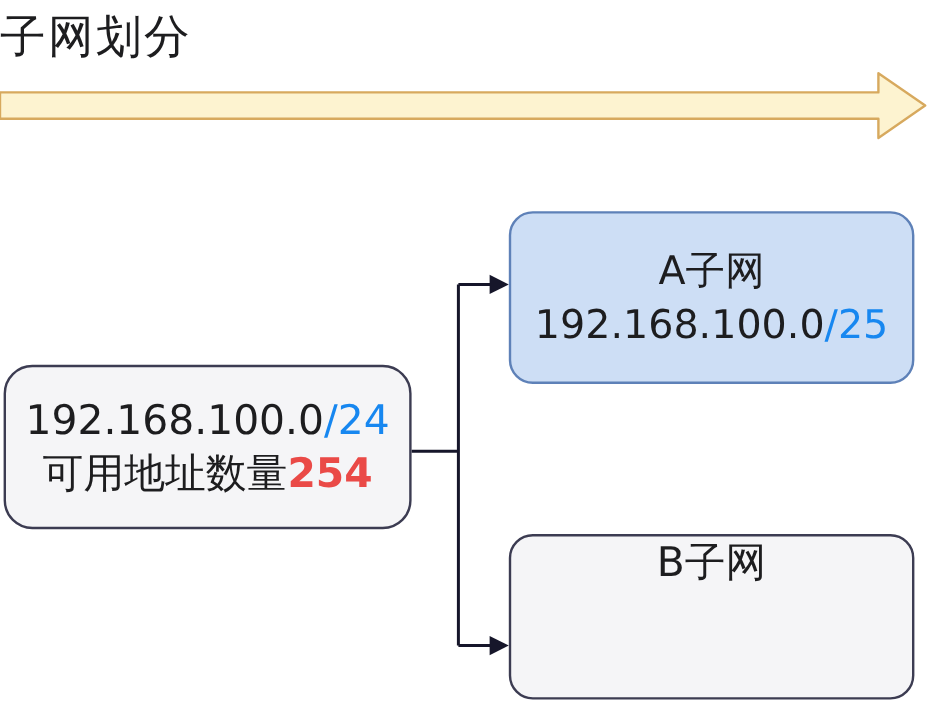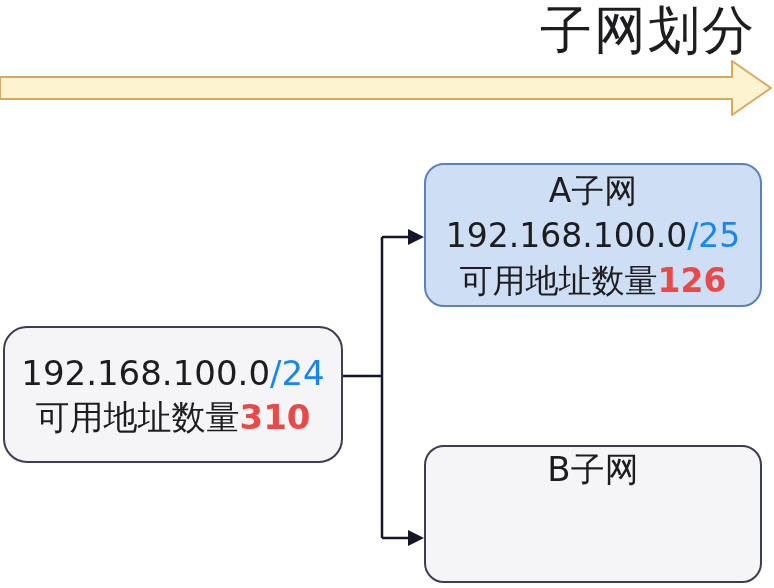--- a/index.html
+++ b/index.html
@@ -12,8 +12,8 @@
   }
   .title{
     position:absolute;left:0;top:0;width:756px;height:60px;
-    line-height:60px;text-align:right;
-    font-size:52px;color:var(--color-text,#1d1d1f);
+    line-height:60px;text-align:left;
+    font-size:38px;color:var(--color-text,#1d1d1f);
     letter-spacing:2px;
   }
   .banner{position:absolute;left:0;top:58px;}

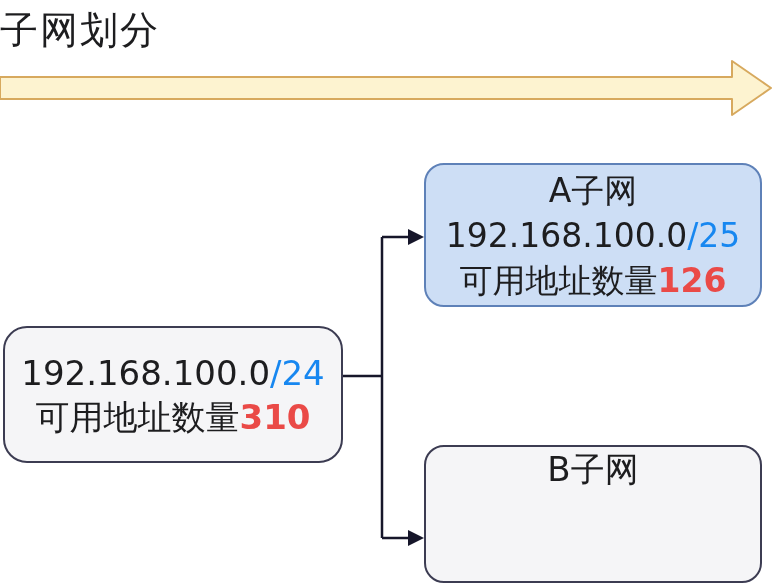--- a/index.html
+++ b/index.html
@@ -44,7 +44,7 @@
     font-size:34px;line-height:44px;
   }
   .subnet-a-box{
-    left:424px;top:163px;width:338px;height:144px;
+    left:424px;top:176px;width:338px;height:144px;
     background:var(--color-subnet_a_fill,#cddef5);
     border:2px solid var(--color-subnet_a_border,#5e81b8);
     border-radius:20px;

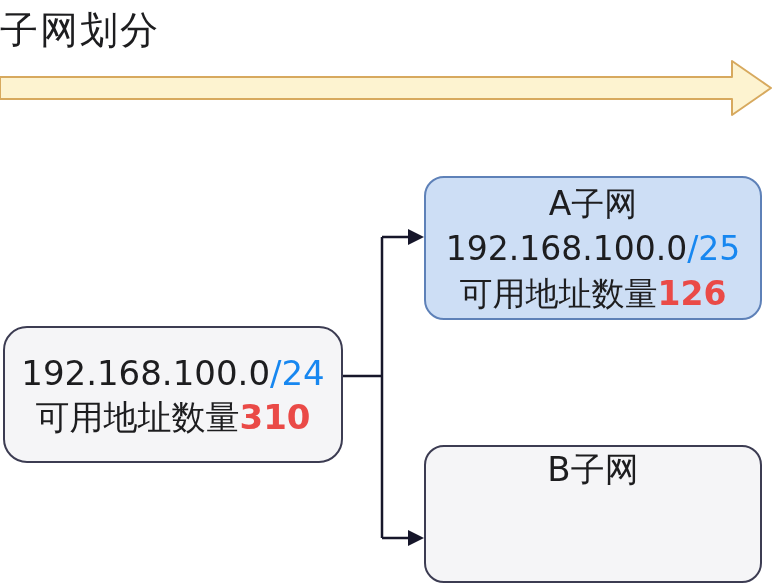--- a/index.html
+++ b/index.html
@@ -85,7 +85,6 @@
   <div class="box subnet-a-box">
     <div class="line">A子网</div>
     <div class="line"><span>192.168.100.0</span><span class="mask">/25</span></div>
-    <div class="line"><span>可用地址数量</span><span class="count">126</span></div>
   </div>
 
   <div class="box subnet-b-box">

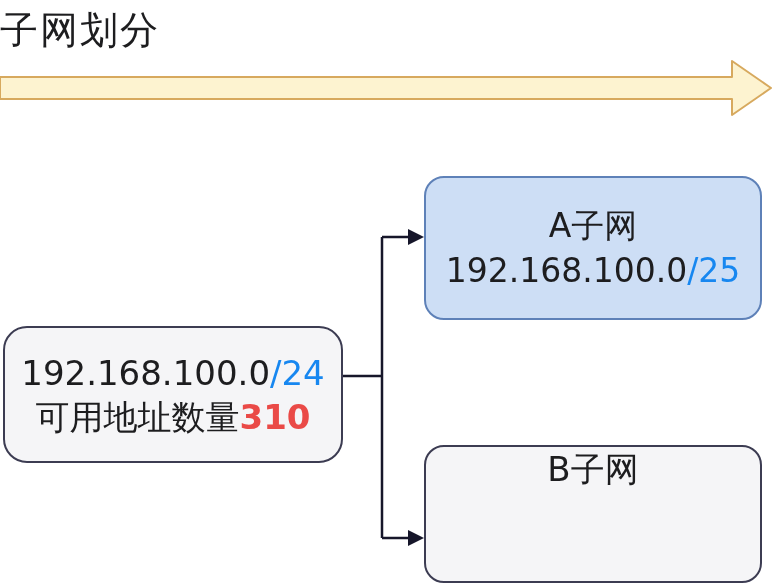--- a/index.html
+++ b/index.html
@@ -37,7 +37,7 @@
   }
   .box .line{white-space:nowrap;}
   .parent-box{
-    left:3px;top:326px;width:340px;height:137px;
+    left:3px;top:304px;width:340px;height:137px;
     background:var(--color-parent_box_fill,#f5f5f7);
     border:2.5px solid var(--color-parent_box_border,#3c3c52);
     border-radius:24px;

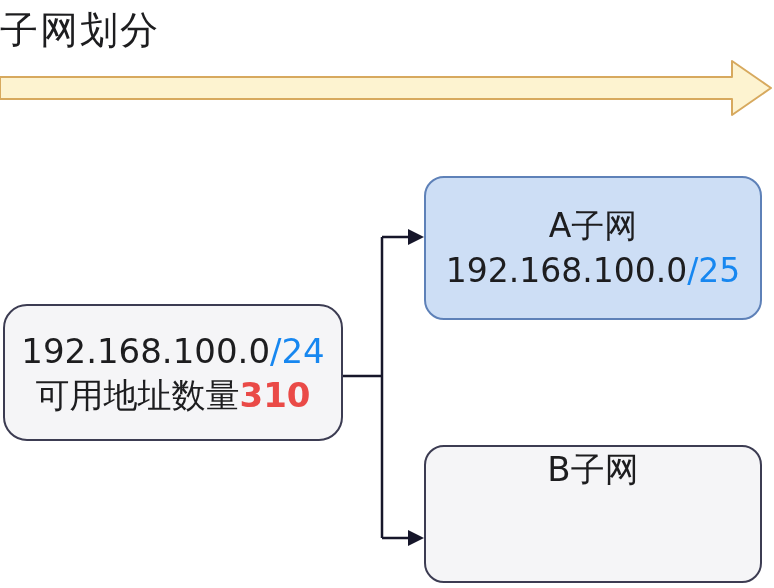--- a/index.html
+++ b/index.html
@@ -79,7 +79,7 @@
 
   <div class="box parent-box">
     <div class="line"><span>192.168.100.0</span><span class="mask">/24</span></div>
-    <div class="line"><span>可用地址数量</span><span class="count">310</span></div>
+    <div class="line"><span>可用地址数量</span><span class="count">254</span></div>
   </div>
 
   <div class="box subnet-a-box">

